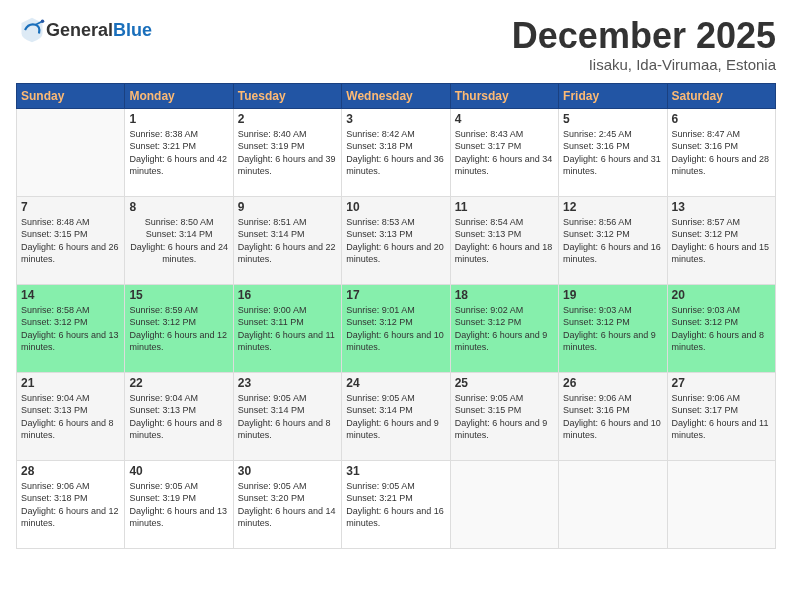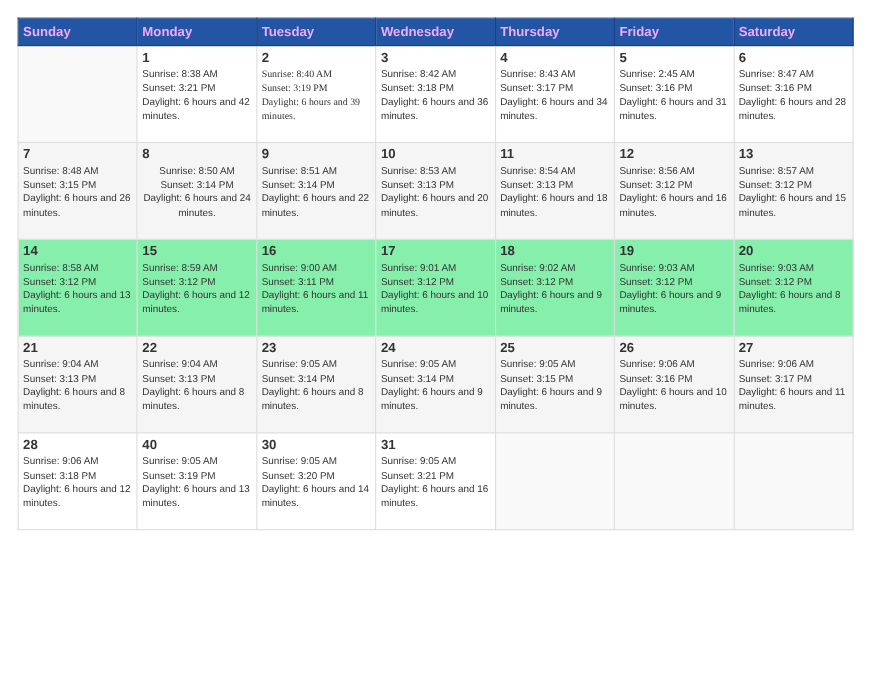--- a/index.html
+++ b/index.html
@@ -97,6 +97,25 @@
 <body>
 
 <div class="page">
+  <div class="header">
+    <div class="logo">
+      <svg class="logo-icon" viewBox="0 0 32 32" xmlns="http://www.w3.org/2000/svg">
+        <path d="M16 2 L28 8 L28 20 Q28 26 16 30 Q4 26 4 20 L4 8 Z" fill="#1a6fbb" opacity="0.15"></path>
+        <path d="M8 16 Q12 8 20 10 Q26 12 24 20" fill="none" stroke="#1a6fbb" stroke-width="2.5"></path>
+        <path d="M20 10 L28 6" fill="none" stroke="#1a6fbb" stroke-width="2"></path>
+        <circle cx="28" cy="6" r="2" fill="#2255a4"></circle>
+      </svg>
+      <div>
+        <div>
+          <span class="logo-text-general">General</span><span class="logo-text-blue">Blue</span>
+        </div>
+      </div>
+    </div>
+    <div class="title-block">
+      <div class="month-title">December 2025</div>
+      <div class="location-title">Iisaku, Ida-Virumaa, Estonia</div>
+    </div>
+  </div>
 
   <table class="calendar">
     <thead>

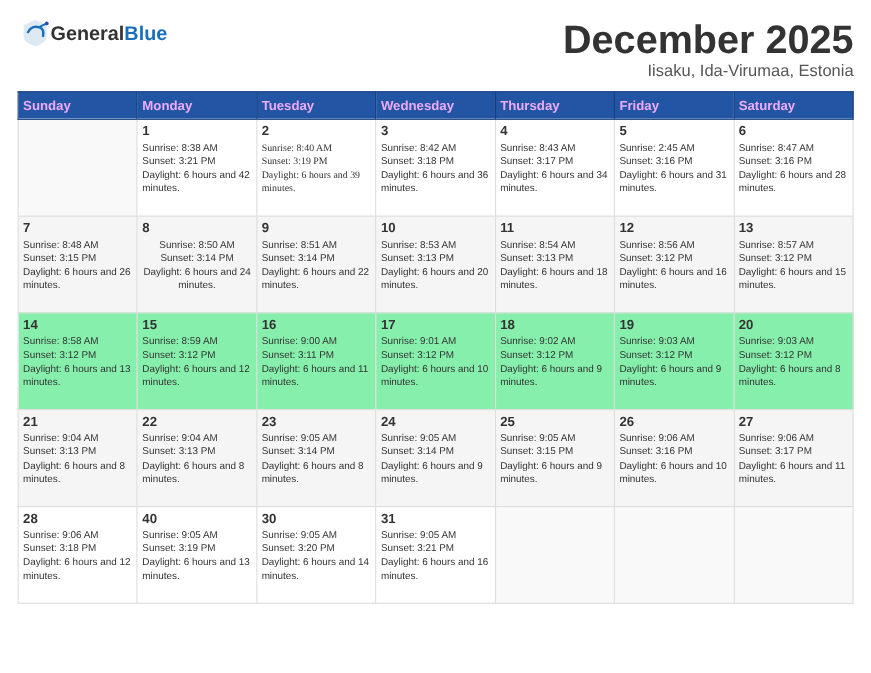--- a/index.html
+++ b/index.html
@@ -61,7 +61,7 @@
     }
     .calendar th {
       background: #2255a4;
-      color: #f0abfc;
+      color: #fdba74;
       font-size: 12px;
       font-weight: bold;
       padding: 5px 4px;

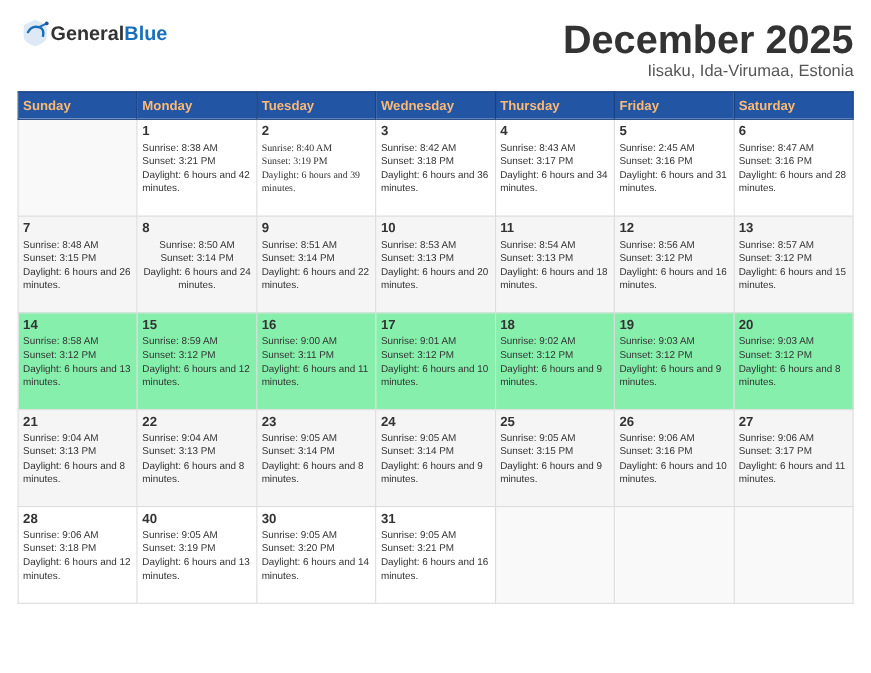--- a/index.html
+++ b/index.html
@@ -140,7 +140,7 @@
           </td>
           <td>
             <span class="day-num">2</span>
-            <div class="day-info" style="white-space: pre-line; font-family: Liberation Serif, serif;">Sunrise: 8:40 AM
+            <div class="day-info" style="white-space: pre-line;">Sunrise: 8:40 AM
 Sunset: 3:19 PM
 Daylight: 6 hours and 39 minutes.</div>
           </td>

